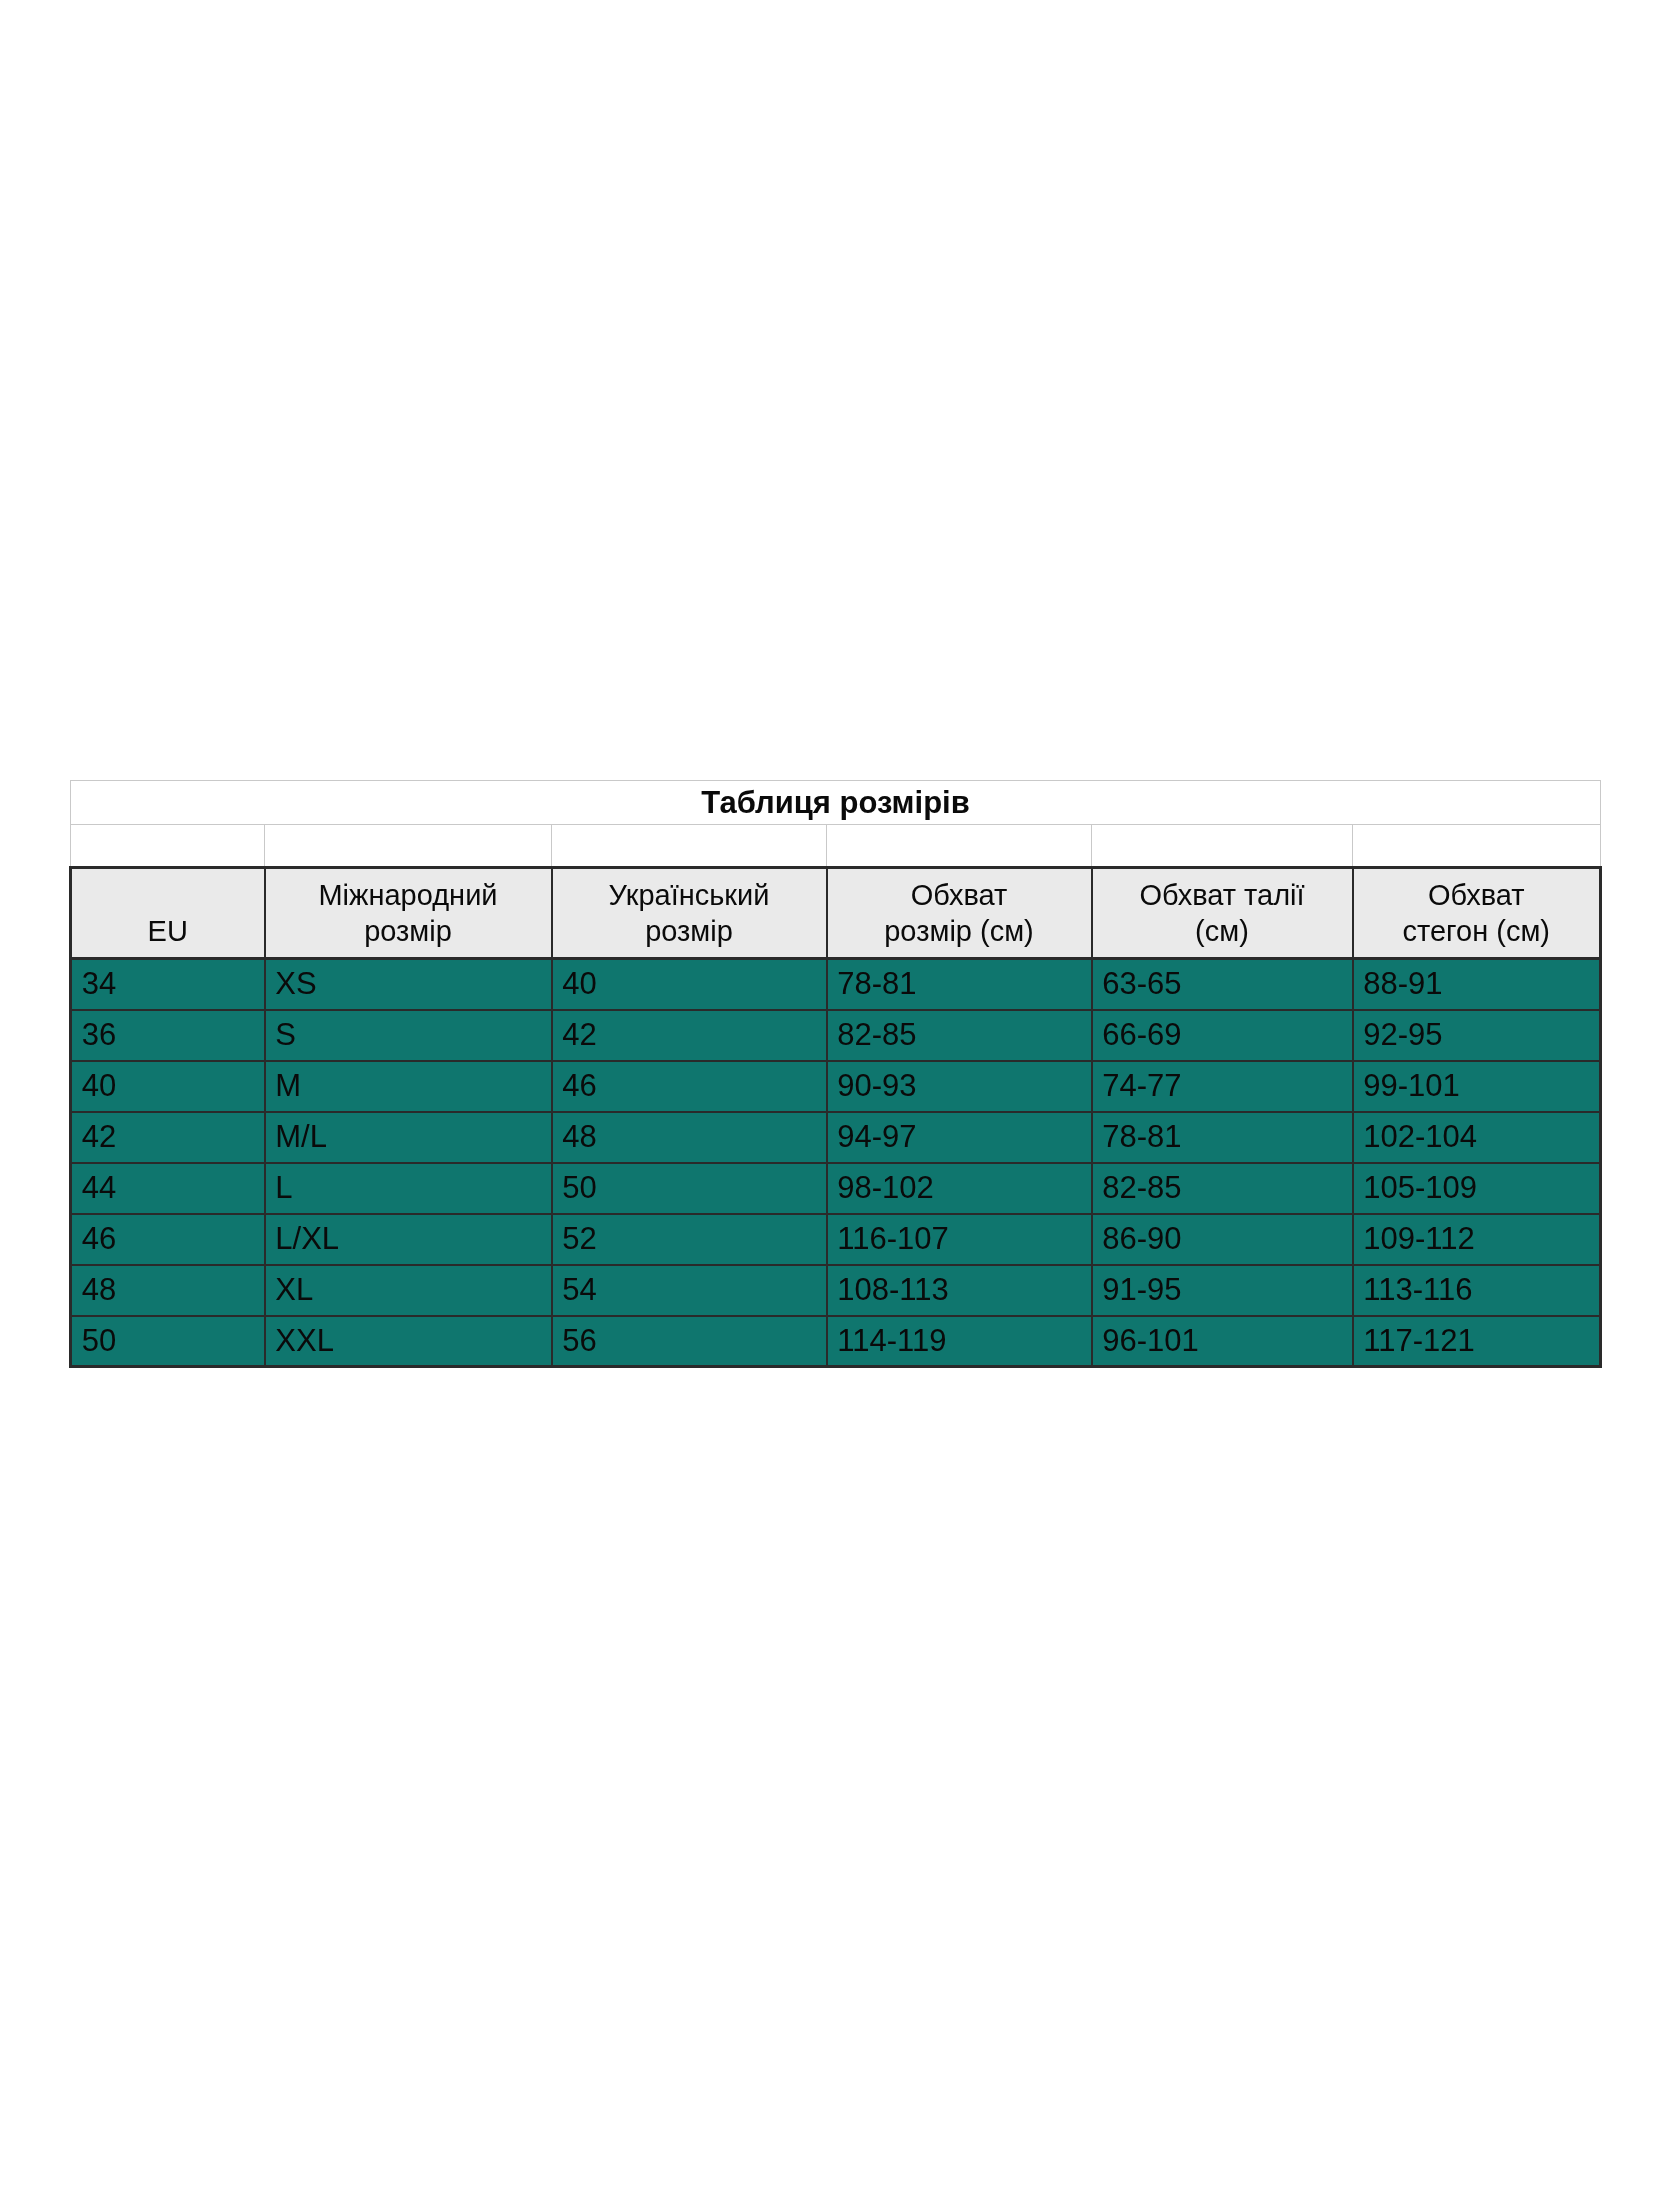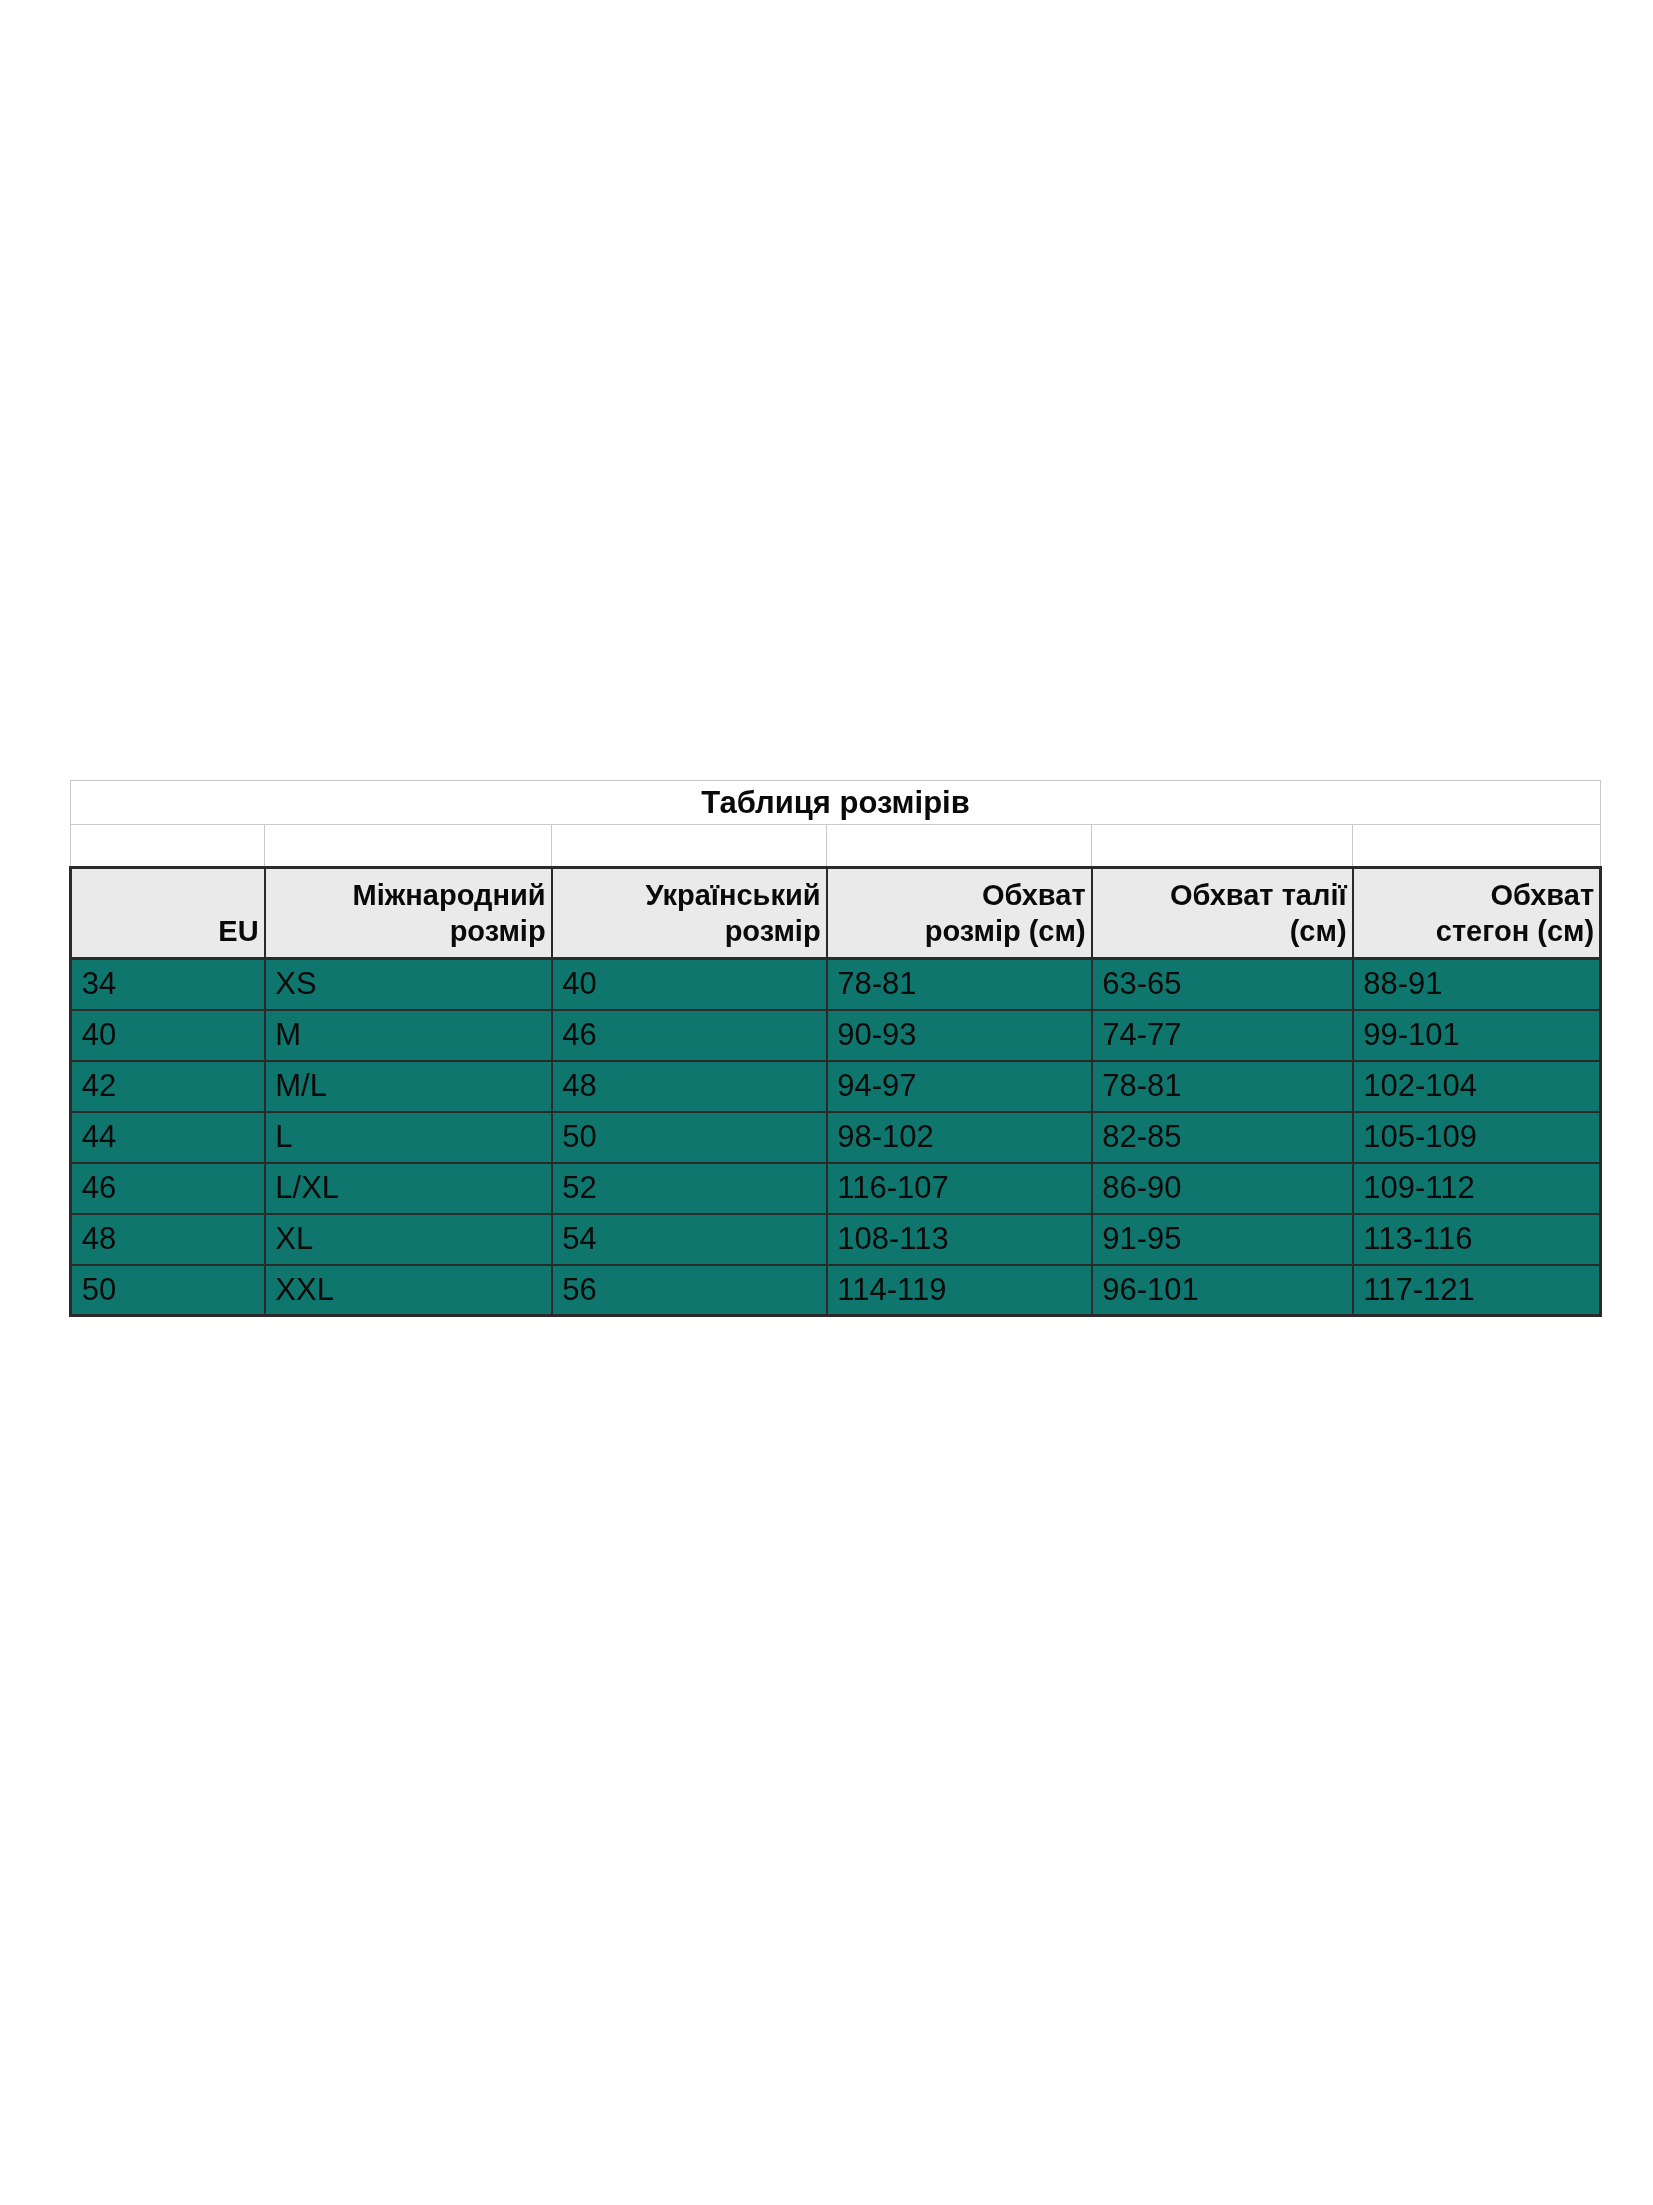--- a/index.html
+++ b/index.html
@@ -46,10 +46,10 @@
     border:2.5px solid #2a2a2a;
     border-top-width:3.3px;
     border-bottom-width:3.3px;
-    font-weight:bold;
+    font-weight:normal;
     font-size:29px;
     line-height:36px;
-    text-align:right;
+    text-align:center;
     vertical-align:bottom;
     padding:4.9px 4.9px 8.2px 4.9px;
   }

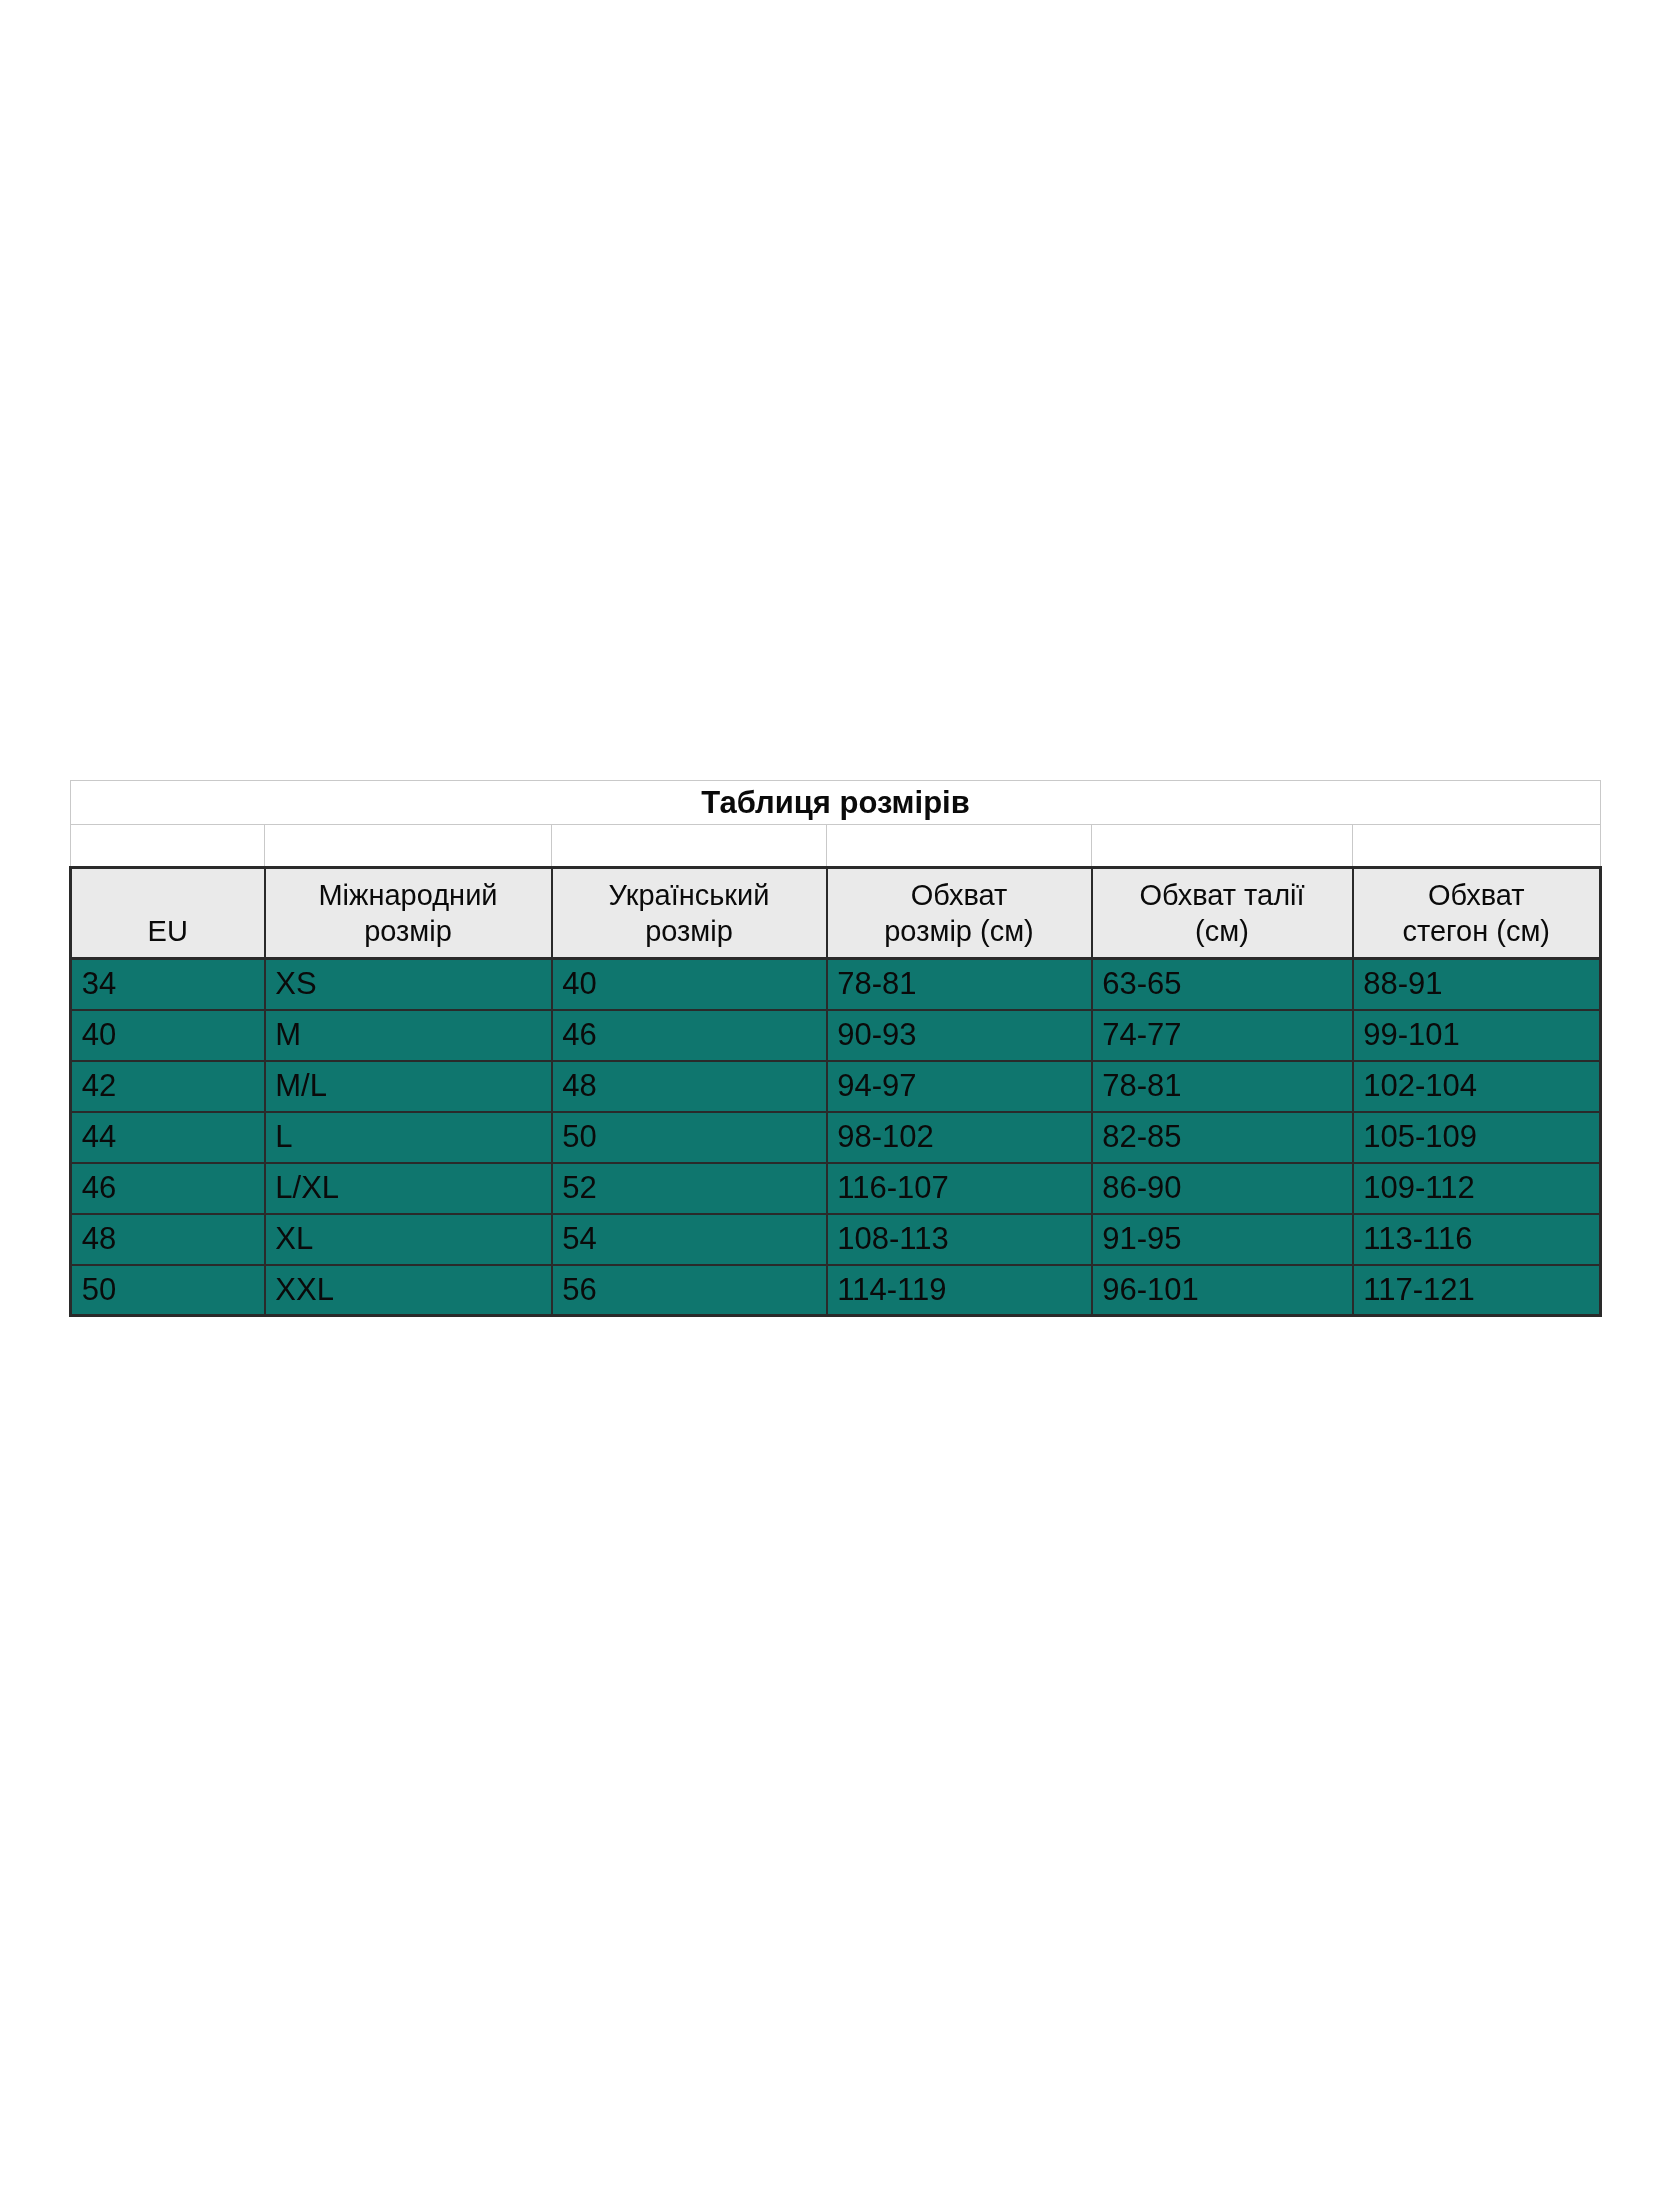--- a/index.html
+++ b/index.html
@@ -133,6 +133,14 @@
       <td>88-91</td>
     </tr>
     <tr class="data">
+      <td>36</td>
+      <td>S</td>
+      <td>42</td>
+      <td>82-85</td>
+      <td>66-69</td>
+      <td>92-95</td>
+    </tr>
+    <tr class="data">
       <td>40</td>
       <td>M</td>
       <td>46</td>

